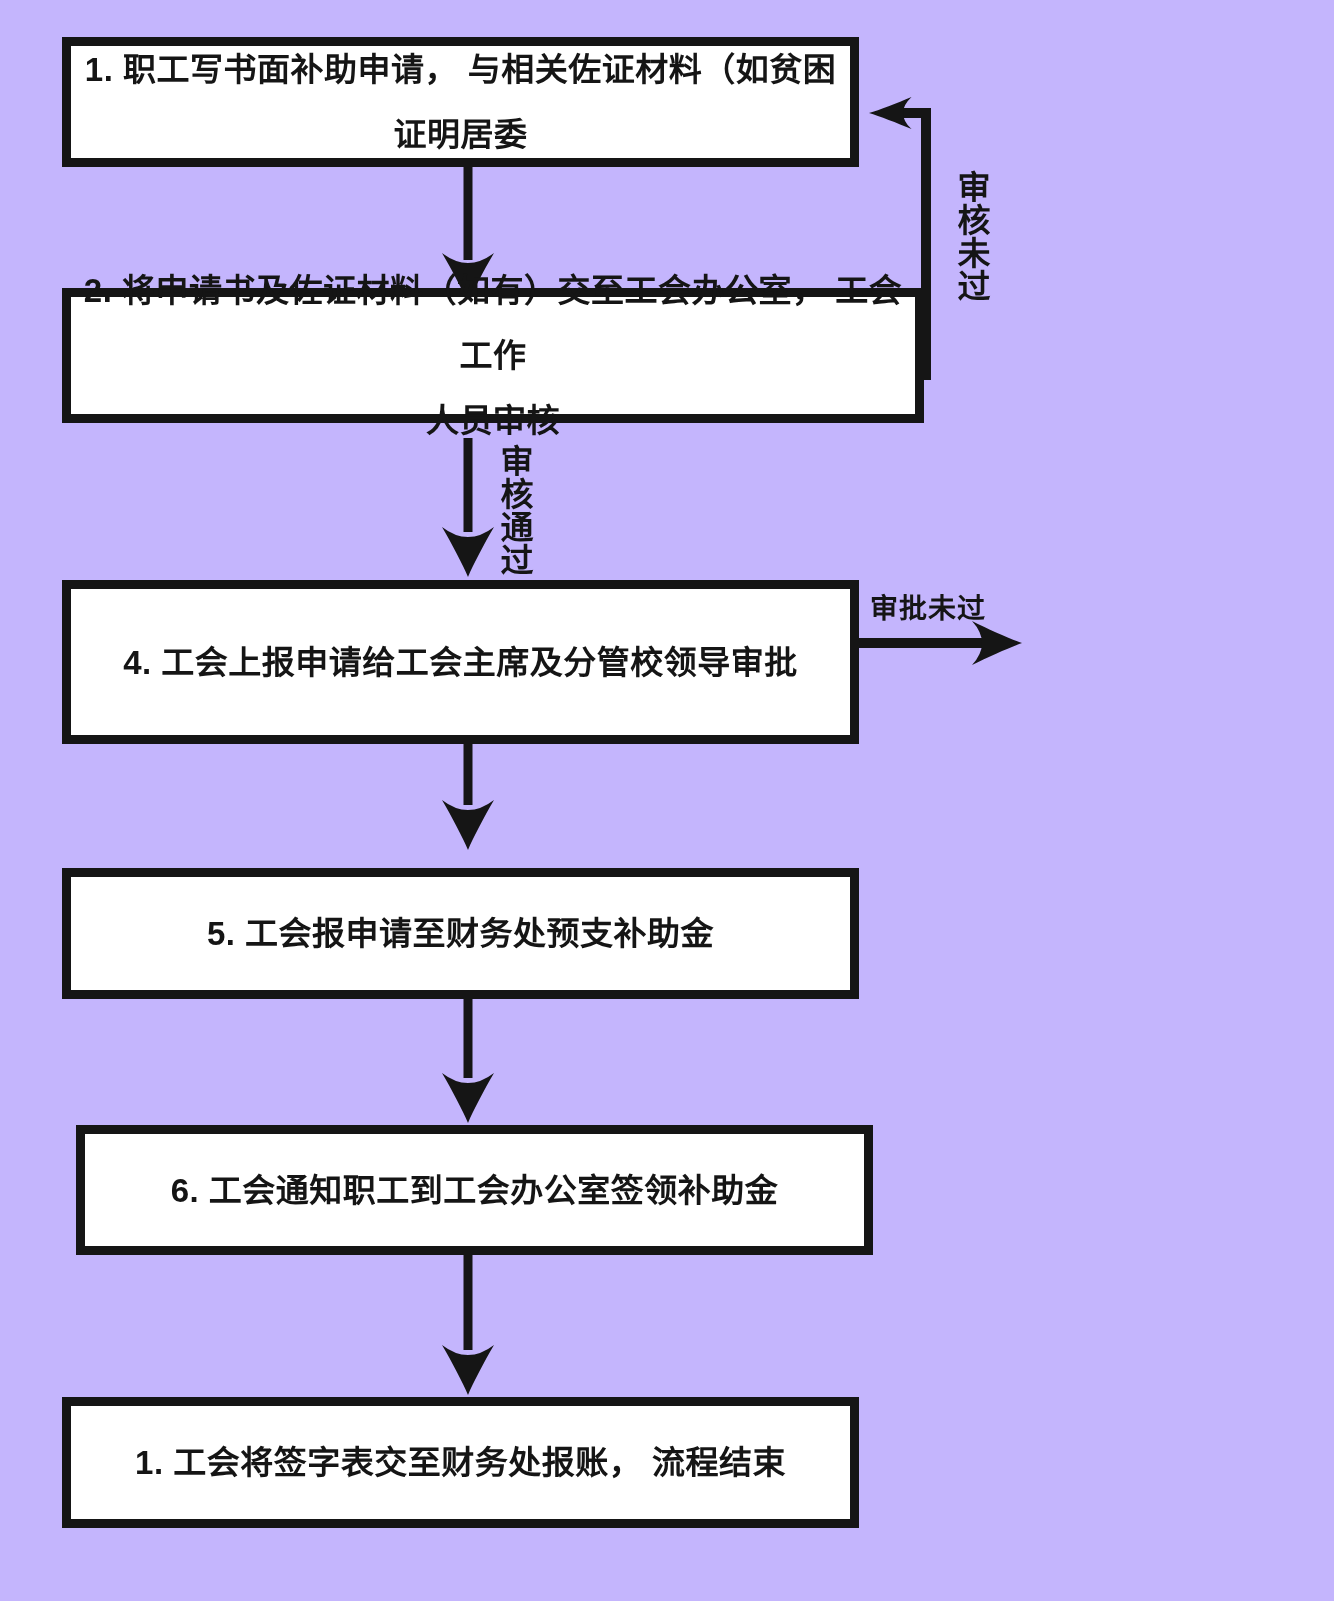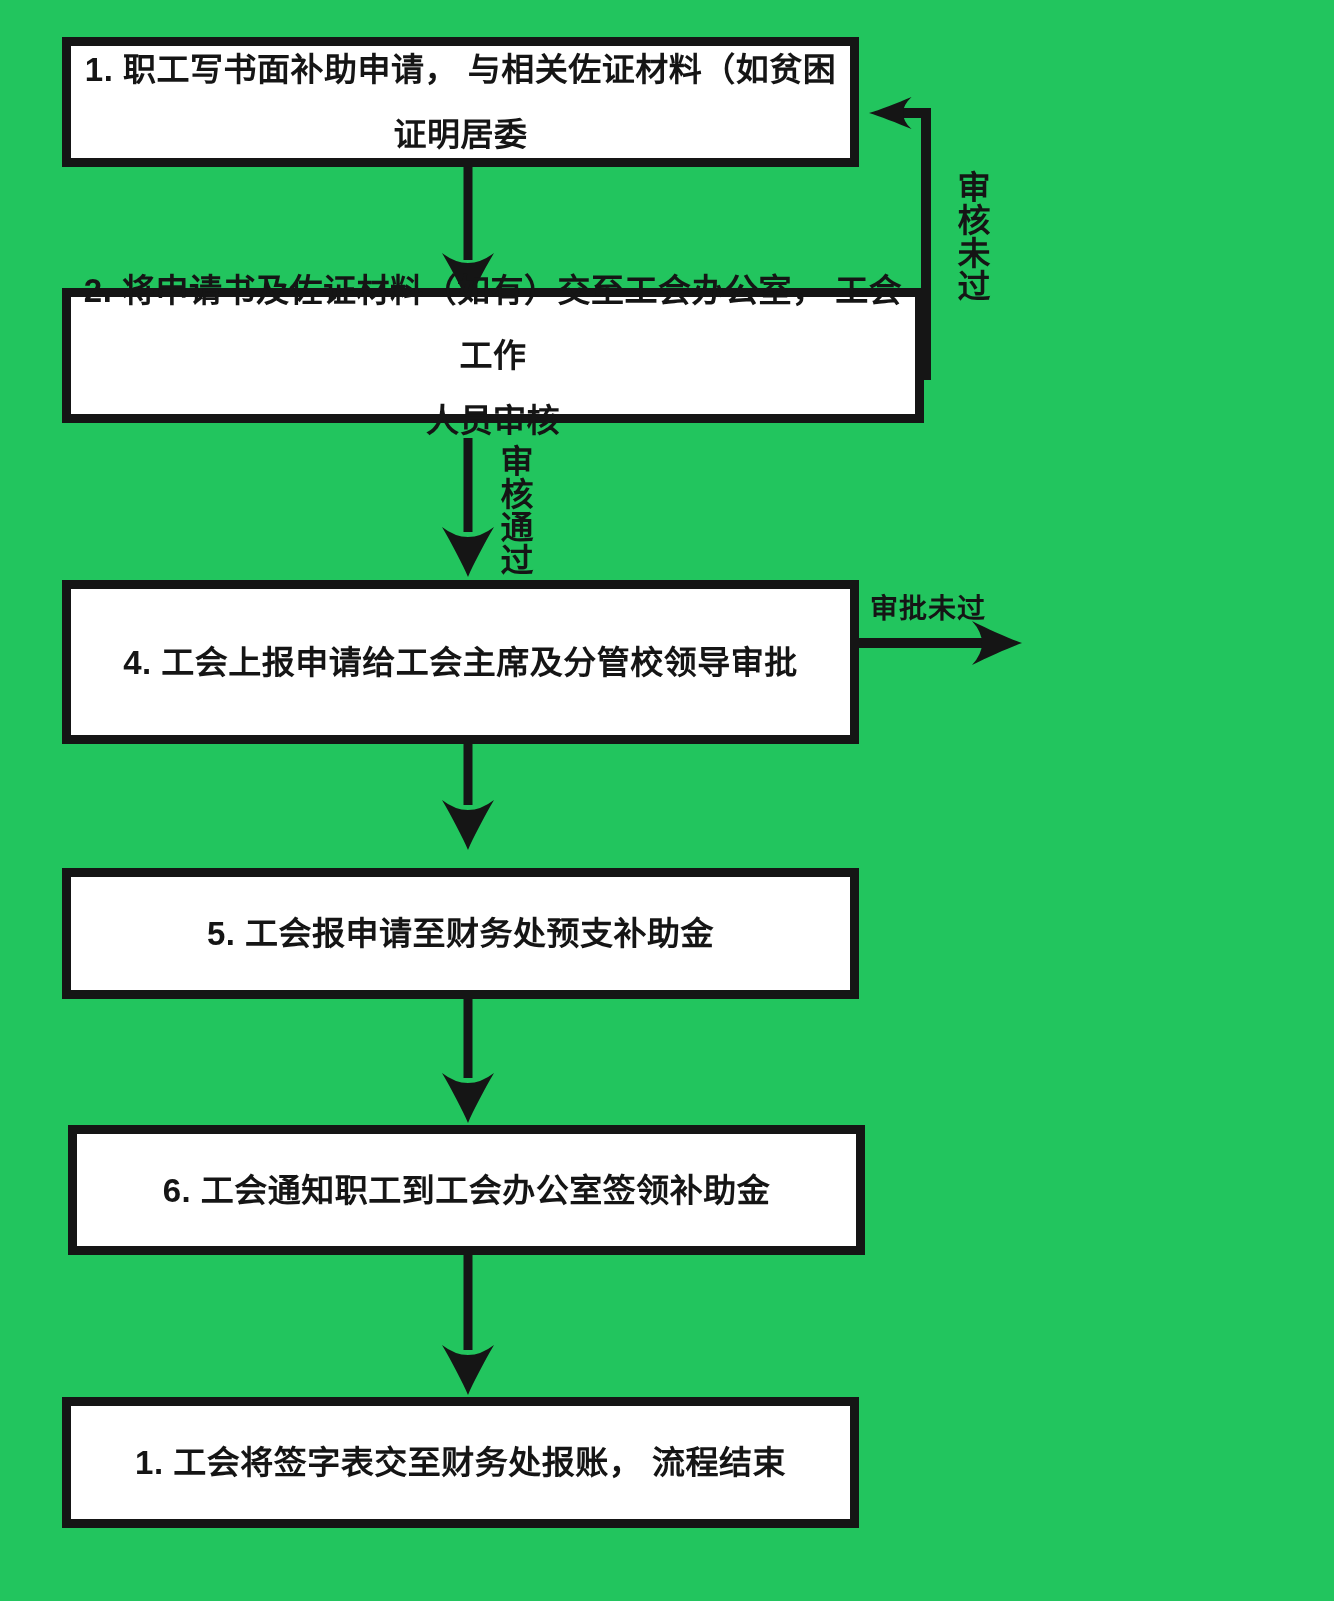--- a/index.html
+++ b/index.html
@@ -6,7 +6,7 @@
   .canvas{
     position:relative;
     width:1334px;height:1601px;
-    background:#22c55e;
+    background:#c4b5fd;
     font-family:"Liberation Sans","DejaVu Sans",sans-serif;
     color:#151515;
     overflow:hidden;

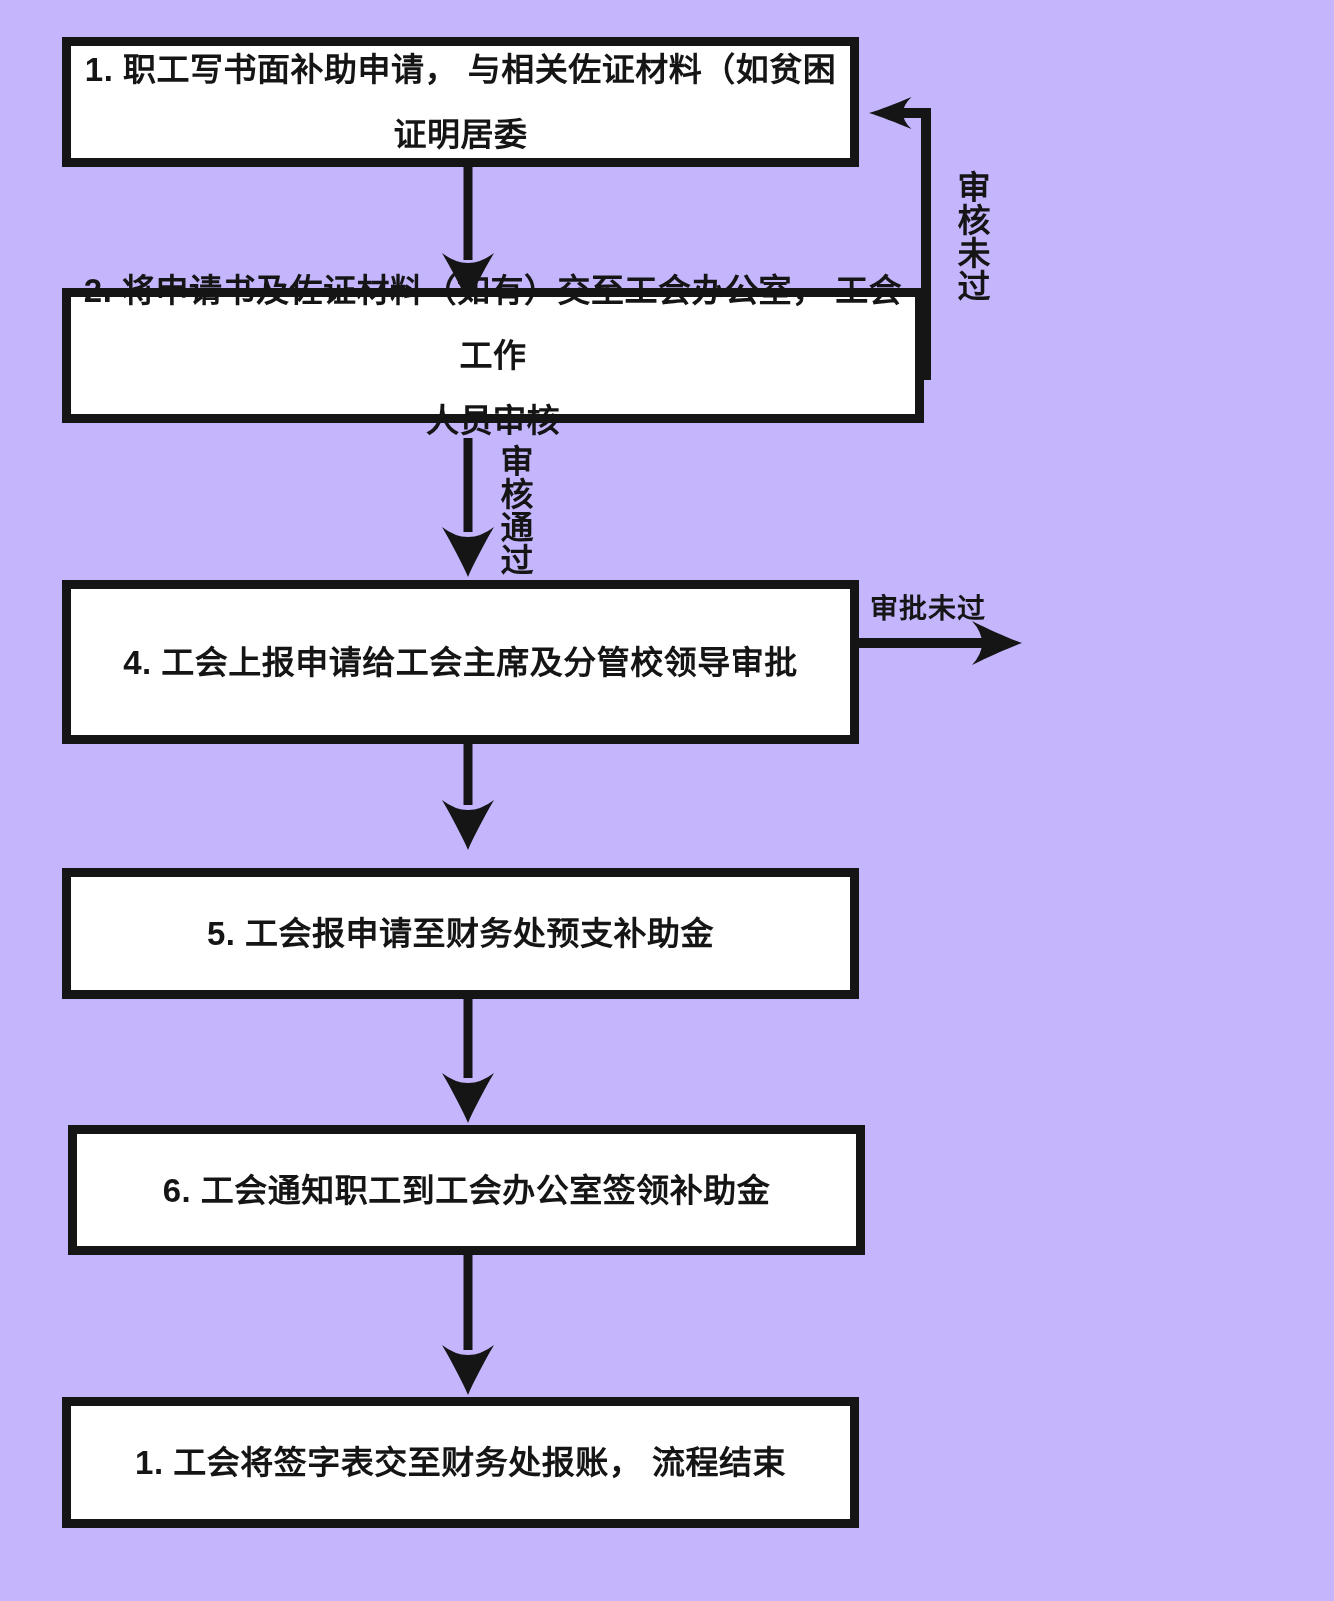--- a/index.html
+++ b/index.html
@@ -31,7 +31,7 @@
   #box2{left:62px;top:288px;width:862px;height:135px;}
   #box4{left:62px;top:580px;width:797px;height:164px;}
   #box5{left:62px;top:852px;width:797px;height:131px;margin-top:16px;}
-  #box6{left:68px;top:1125px;width:797px;height:130px;}
+  #box6{left:76px;top:1125px;width:797px;height:130px;}
   #box7{left:62px;top:1397px;width:797px;height:131px;}
   #box-terminate{left:1027px;top:585px;width:258px;height:118px;}
   .edge-label{

